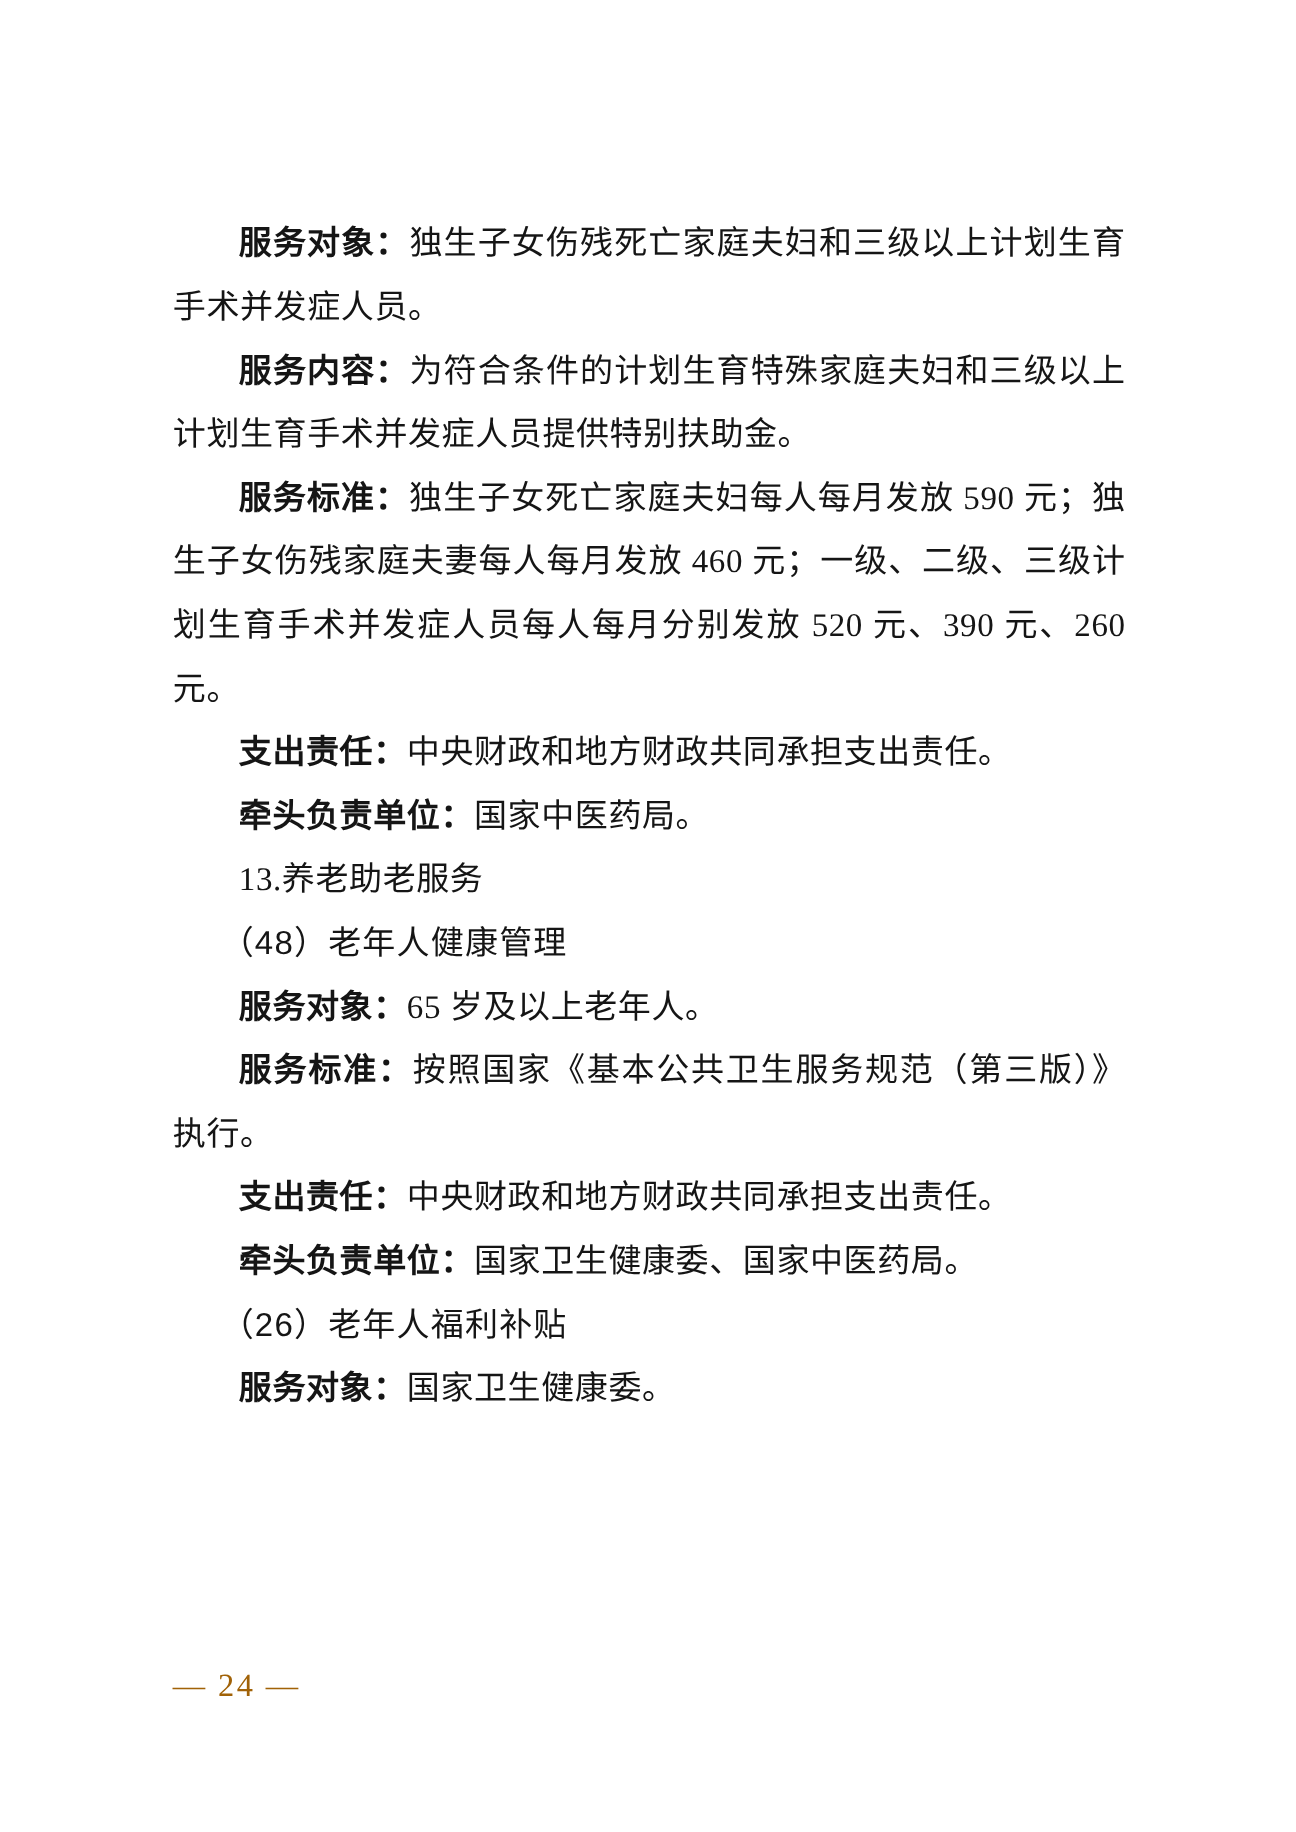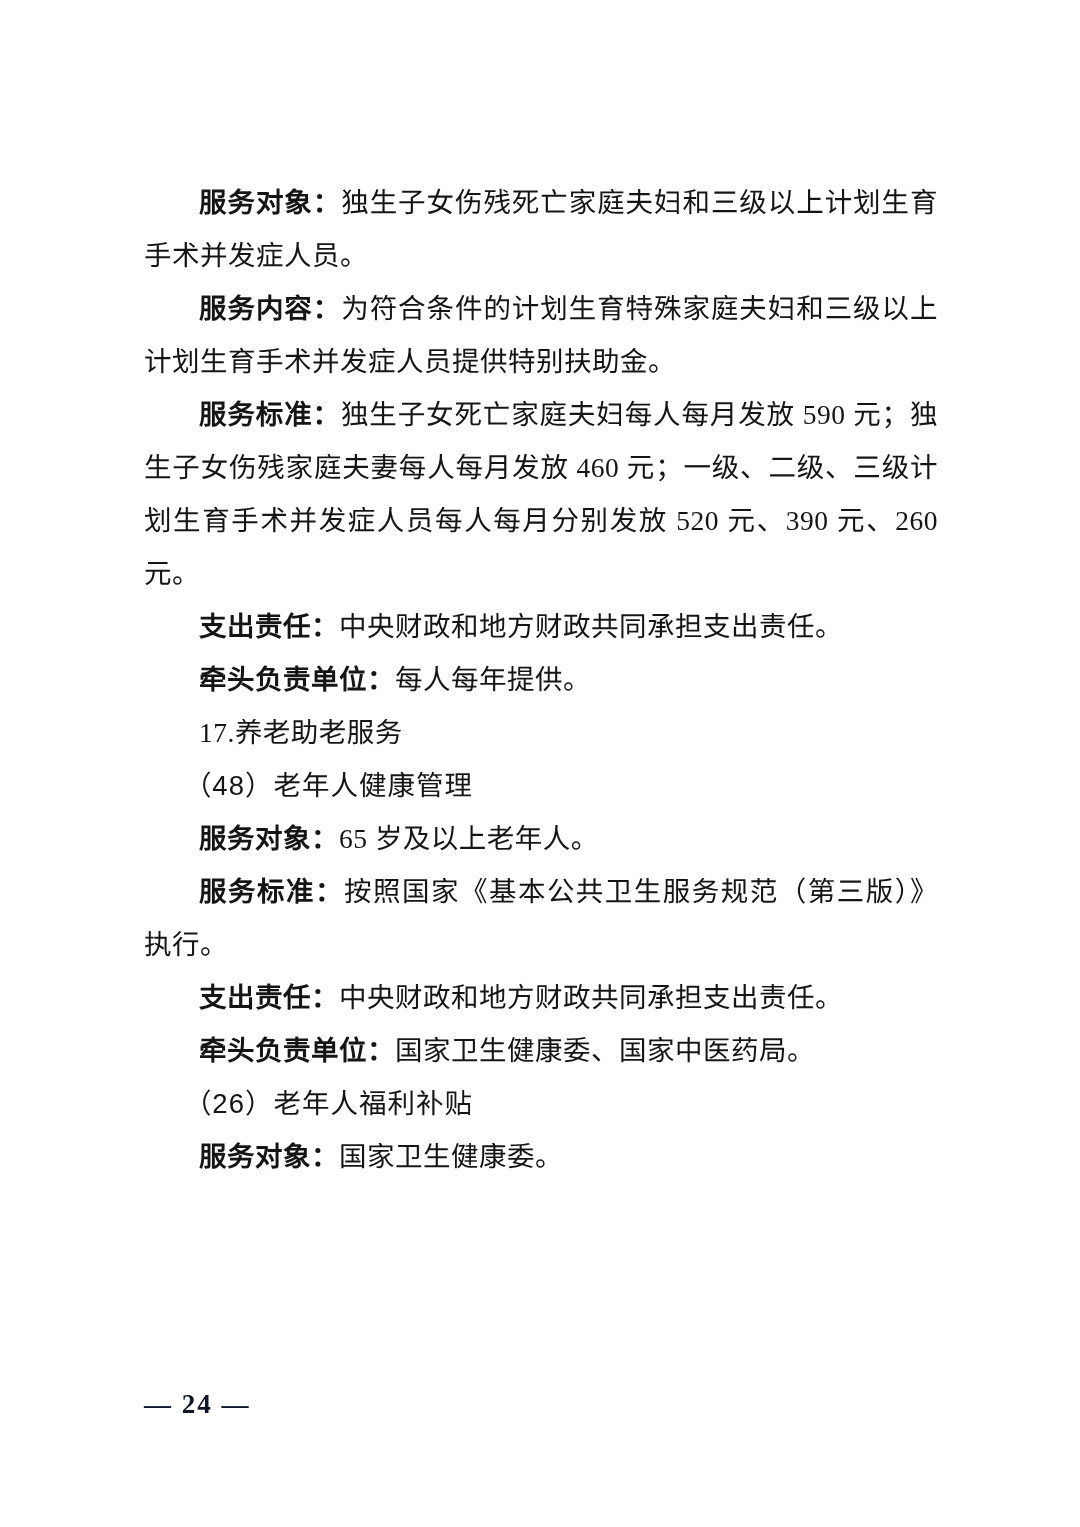--- a/index.html
+++ b/index.html
@@ -74,7 +74,7 @@
       <div class="block para"><span class="label">服务内容：</span><span class="text">为符合条件的计划生育特殊家庭夫妇和三级以上计划生育手术并发症人员提供特别扶助金。</span></div>
       <div class="block para"><span class="label">服务标准：</span><span class="text">独生子女死亡家庭夫妇每人每月发放 590 元；独生子女伤残家庭夫妻每人每月发放 460 元；一级、二级、三级计划生育手术并发症人员每人每月分别发放 520 元、390 元、260 元。</span></div>
       <div class="block para"><span class="label">支出责任：</span><span class="text">中央财政和地方财政共同承担支出责任。</span></div>
-      <div class="block para"><span class="label">牵头负责单位：</span><span class="text">每人每年提供。</span></div>
+      <div class="block para"><span class="label">牵头负责单位：</span><span class="text">国家中医药局。</span></div>
       <div class="block sub-heading"><span class="text">17.养老助老服务</span></div>
       <div class="block item-heading"><span class="text">（48）老年人健康管理</span></div>
       <div class="block para"><span class="label">服务对象：</span><span class="text">65 岁及以上老年人。</span></div>

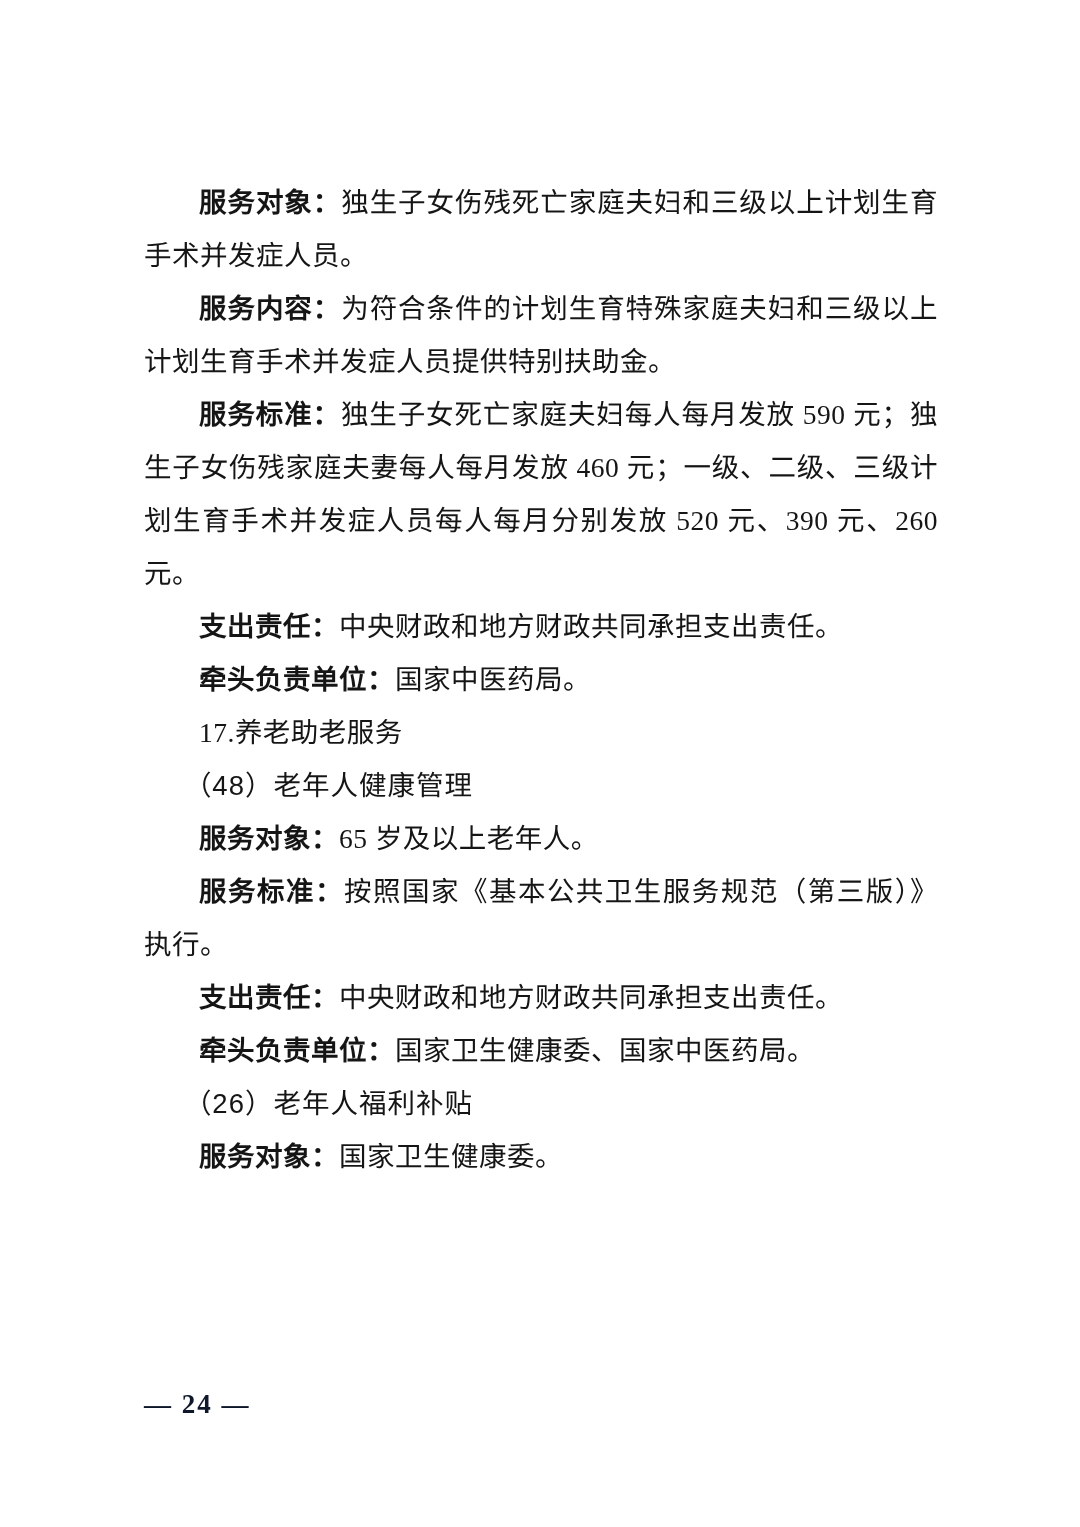--- a/index.html
+++ b/index.html
@@ -75,7 +75,7 @@
       <div class="block para"><span class="label">服务标准：</span><span class="text">独生子女死亡家庭夫妇每人每月发放 590 元；独生子女伤残家庭夫妻每人每月发放 460 元；一级、二级、三级计划生育手术并发症人员每人每月分别发放 520 元、390 元、260 元。</span></div>
       <div class="block para"><span class="label">支出责任：</span><span class="text">中央财政和地方财政共同承担支出责任。</span></div>
       <div class="block para"><span class="label">牵头负责单位：</span><span class="text">国家中医药局。</span></div>
-      <div class="block sub-heading"><span class="text">17.养老助老服务</span></div>
+      <div class="block sub-heading"><span class="text">13.养老助老服务</span></div>
       <div class="block item-heading"><span class="text">（48）老年人健康管理</span></div>
       <div class="block para"><span class="label">服务对象：</span><span class="text">65 岁及以上老年人。</span></div>
       <div class="block para"><span class="label">服务标准：</span><span class="text">按照国家《基本公共卫生服务规范（第三版）》执行。</span></div>

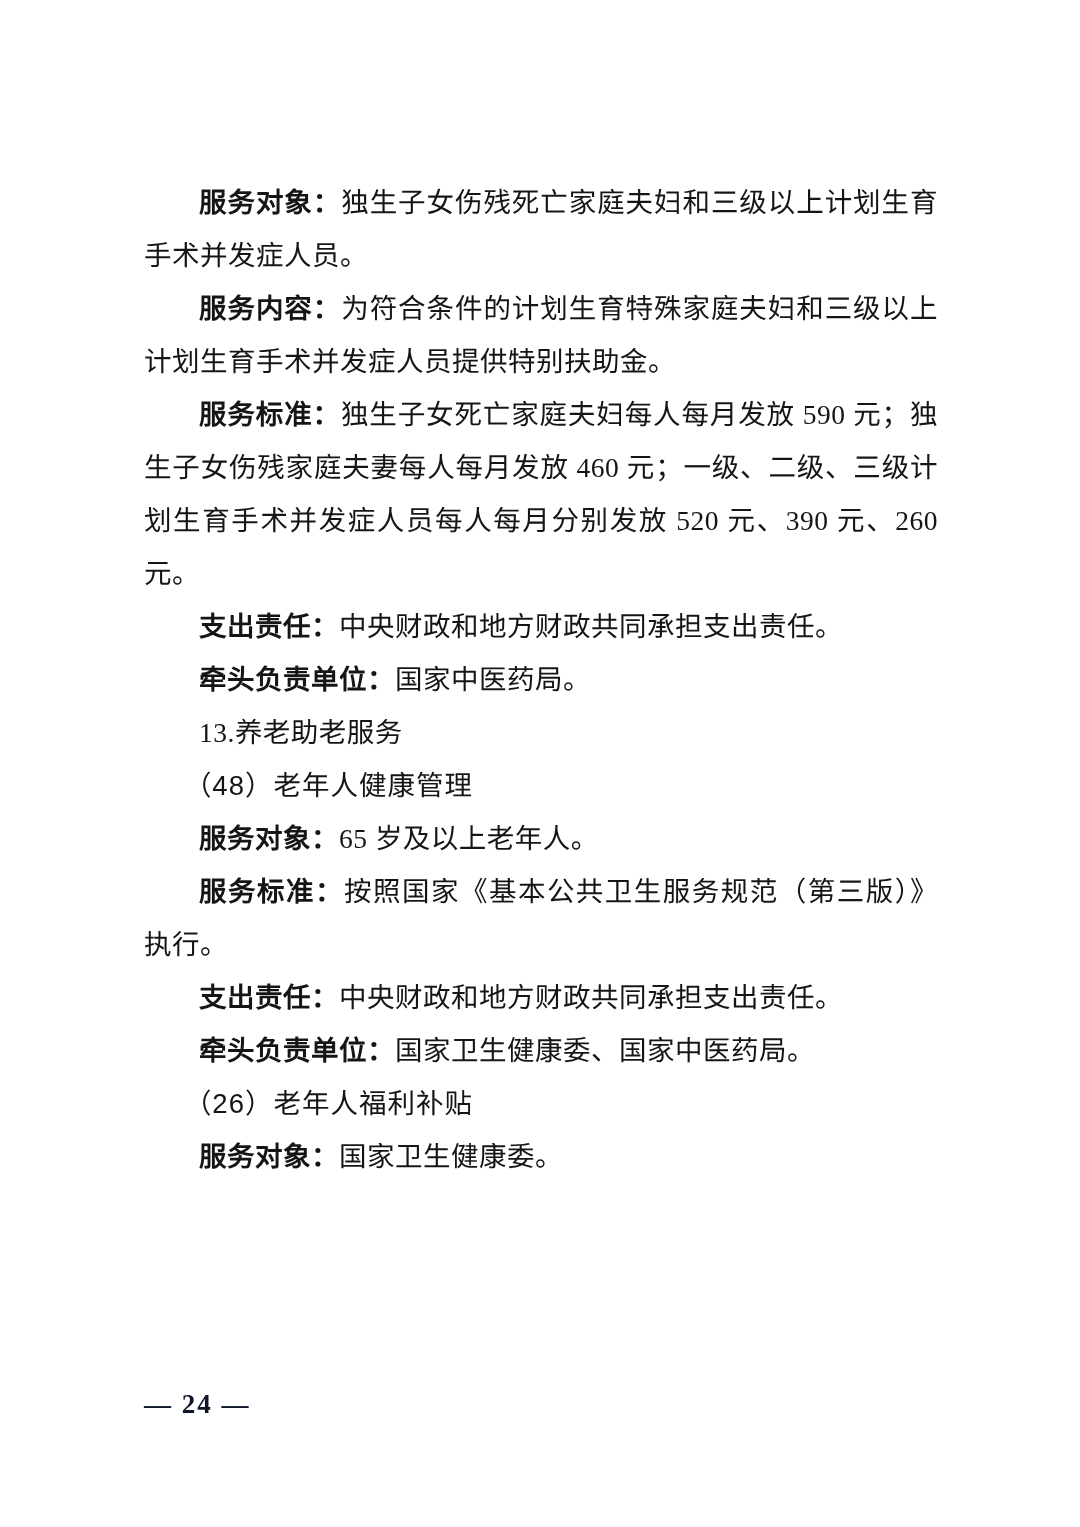--- a/index.html
+++ b/index.html
@@ -61,8 +61,7 @@
     font-size: 27px;
     line-height: 40px;
     letter-spacing: 2px;
-    color: #0f172a;
-    font-weight: bold;
+    color: #a16207;
   }
 </style>
 </head>

